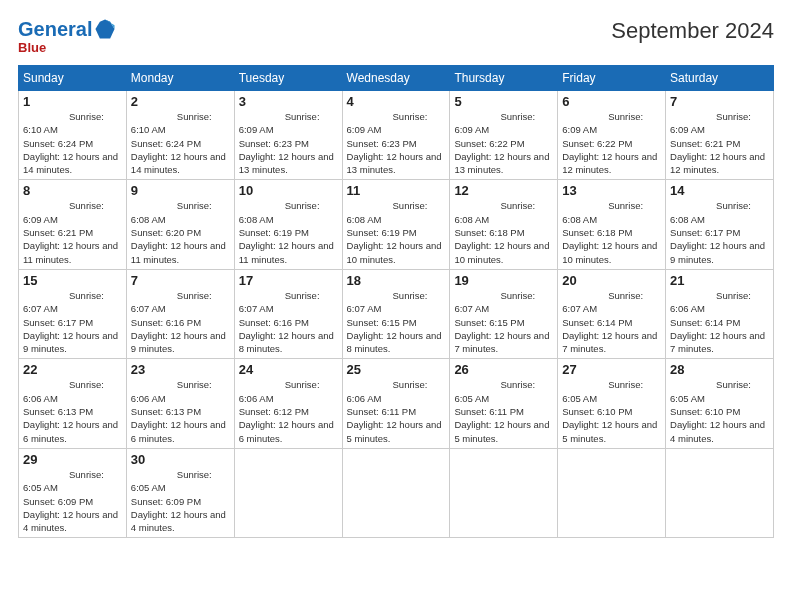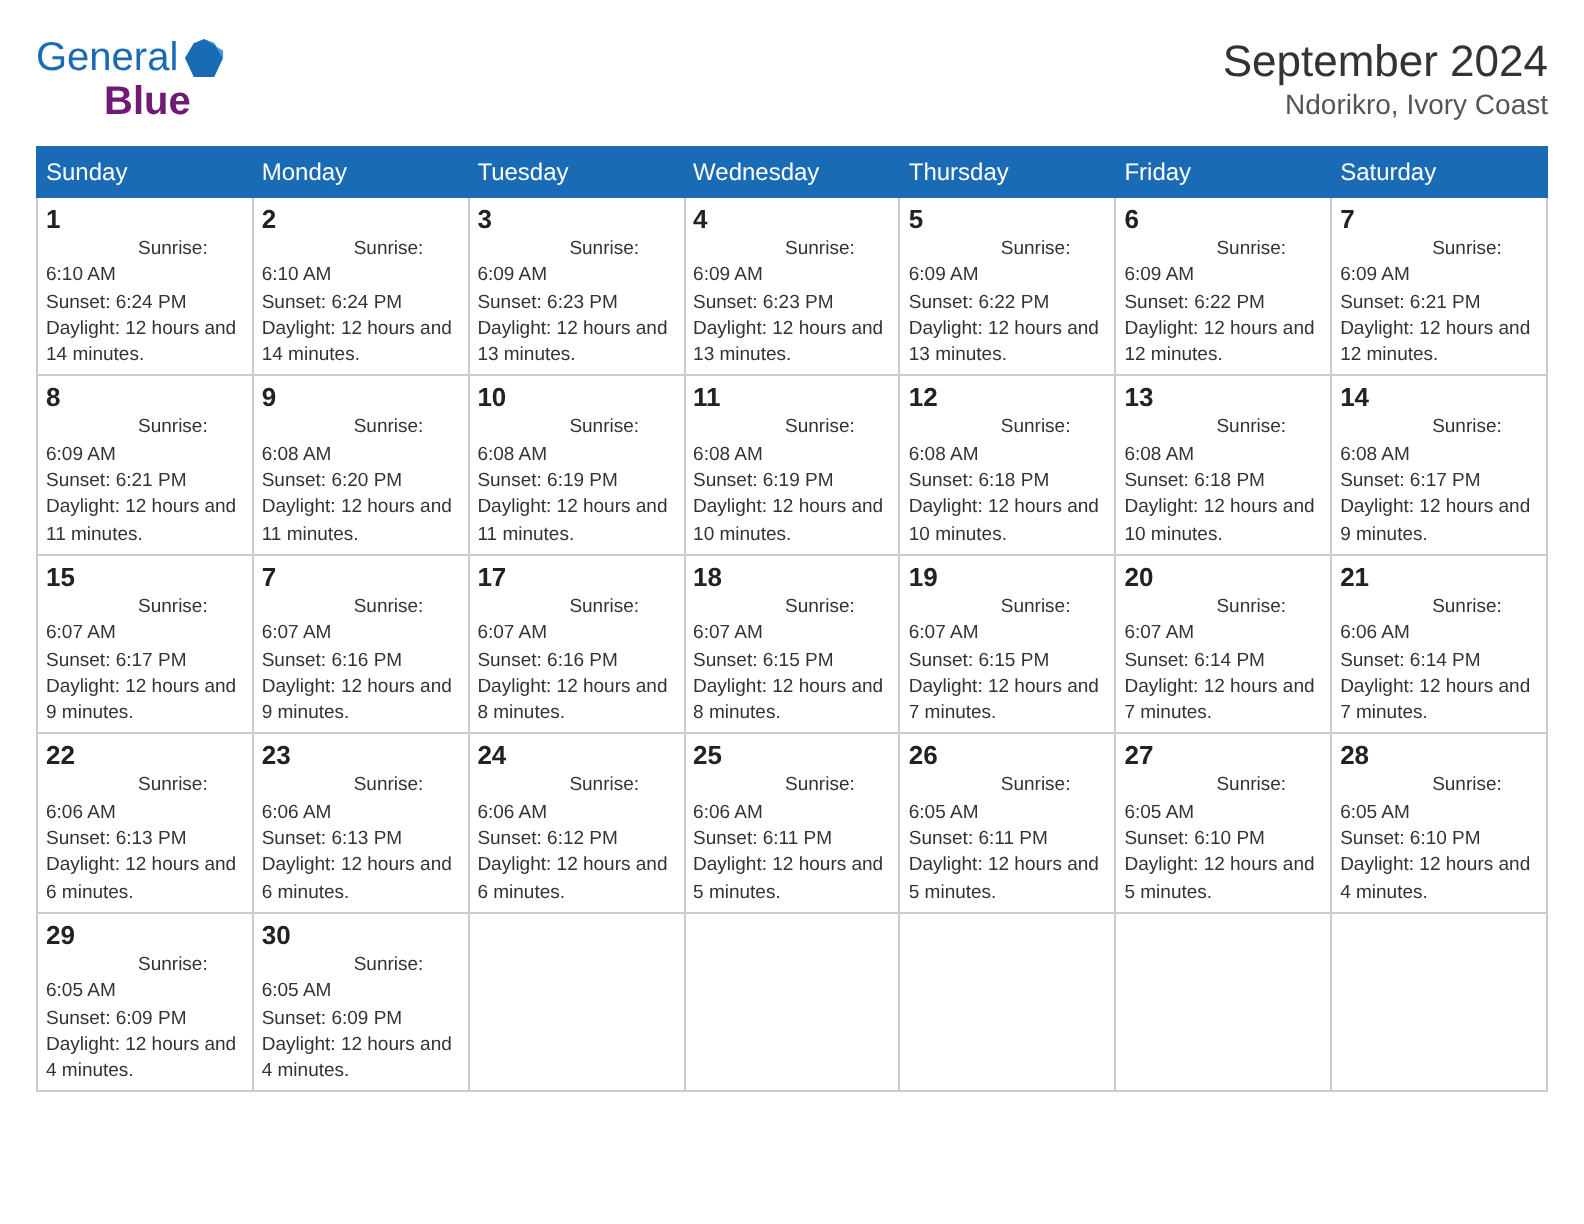--- a/index.html
+++ b/index.html
@@ -26,7 +26,7 @@
     }
     .logo-text {
       font-size: 20px;
-      font-weight: normal;
+      font-weight: bold;
       color: #333;
       line-height: 1.1;
     }

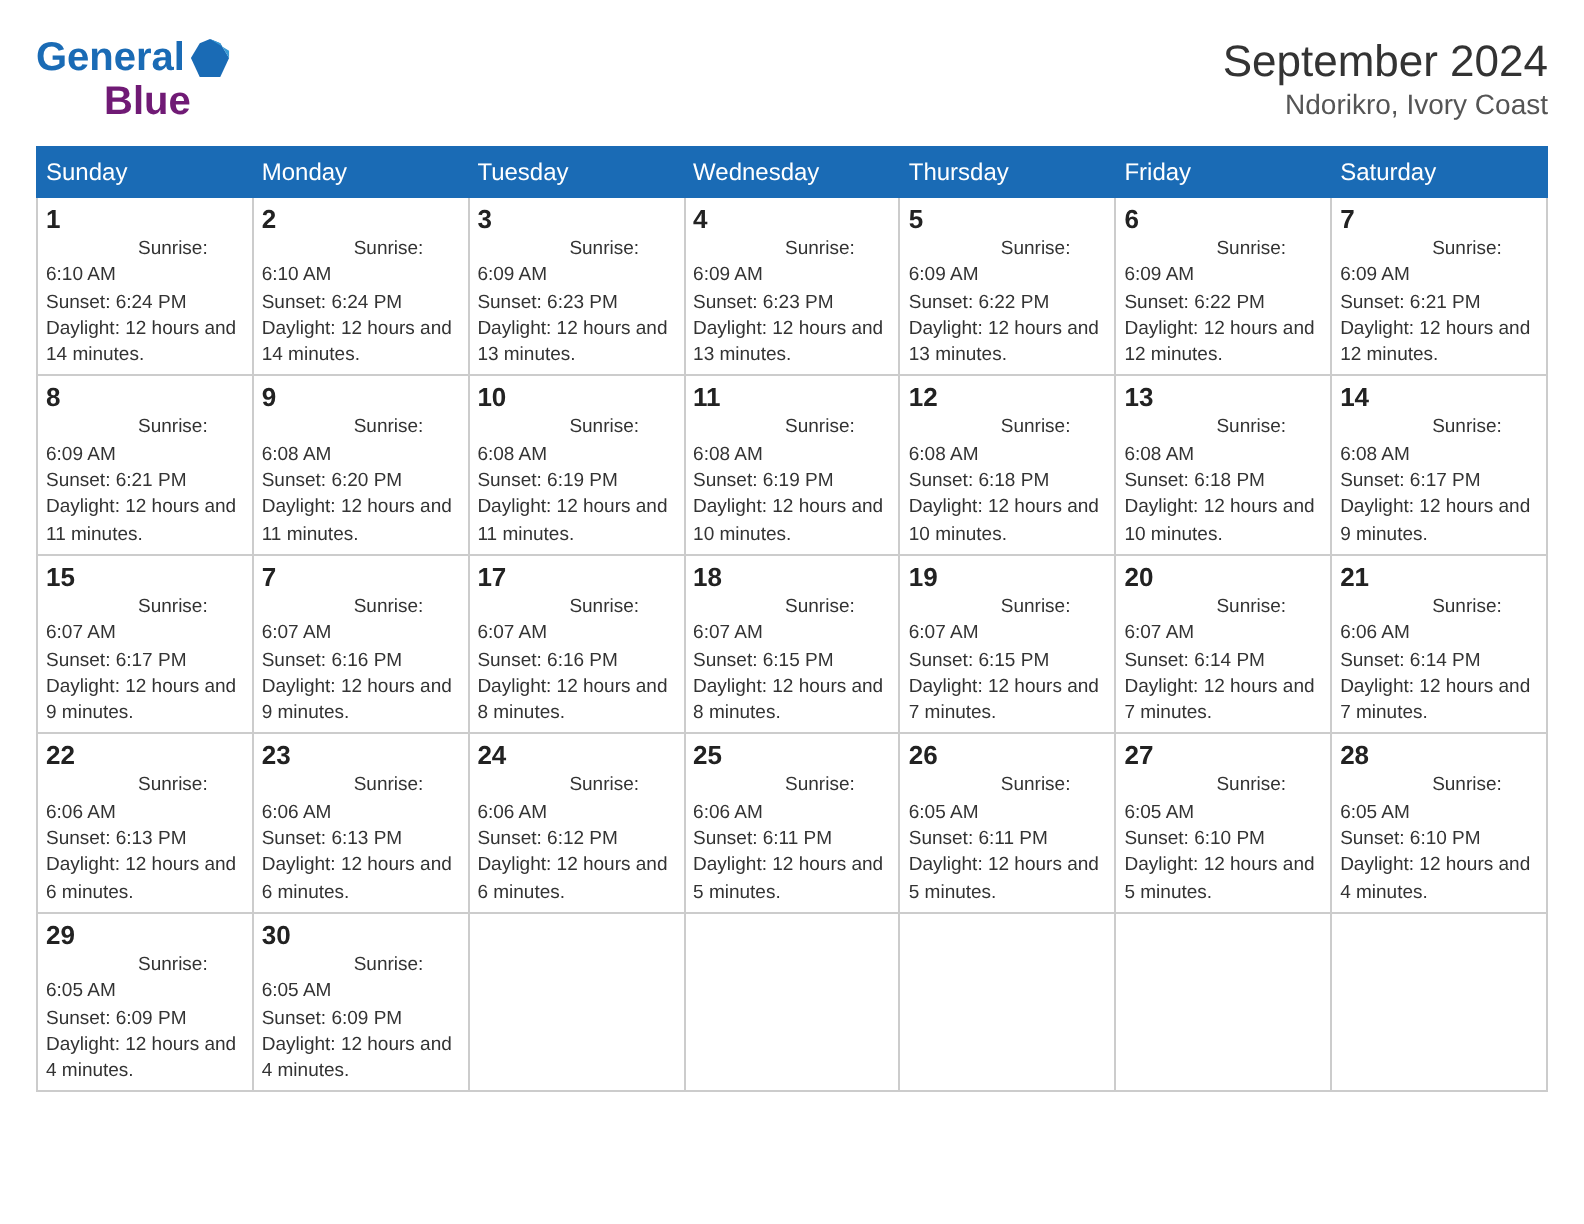--- a/index.html
+++ b/index.html
@@ -109,7 +109,7 @@
           </svg>
         </div>
         <div style="display:flex;align-items:center;">
-          <span style="font-size:20px;font-weight:bold;color:#701a75;margin-left:34px;">Blue</span>
+          <span style="font-size:13px;font-weight:bold;color:#b91c1c;">Blue</span>
         </div>
       </div>
     </div>

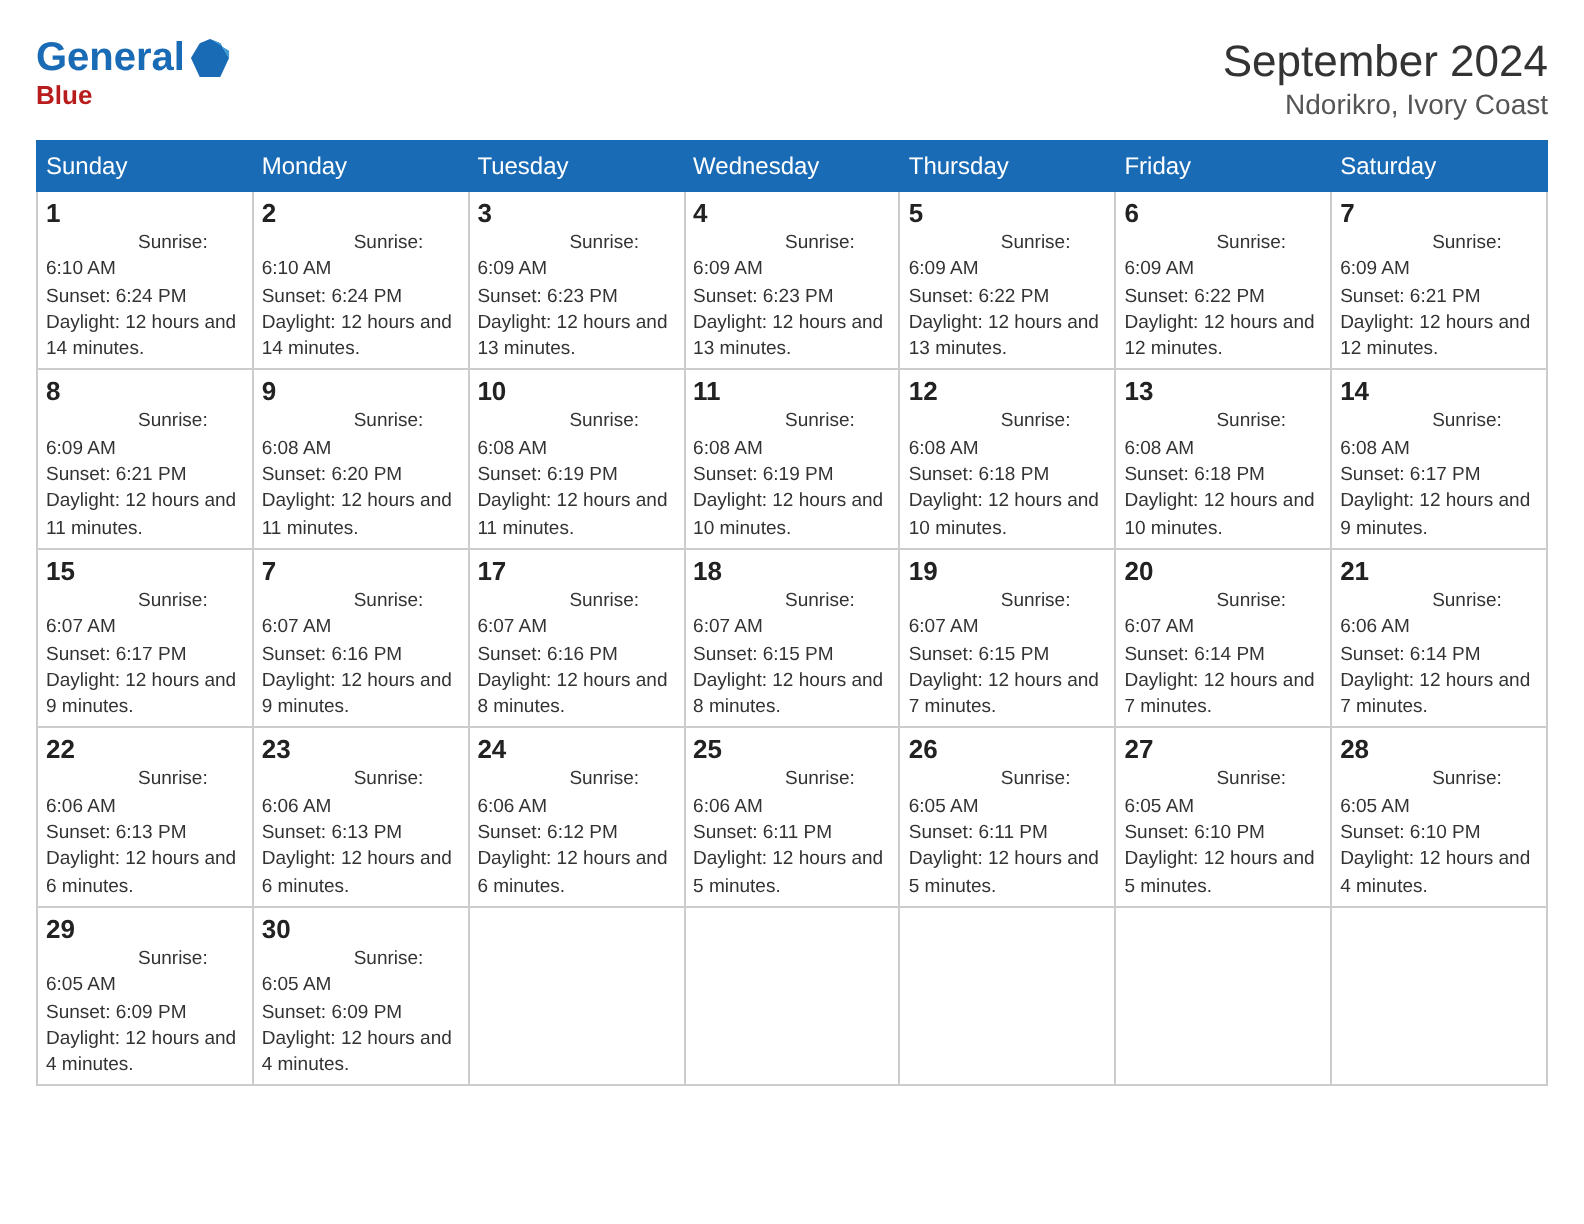--- a/index.html
+++ b/index.html
@@ -115,7 +115,6 @@
     </div>
     <div class="title-block">
       <div class="month-title">September 2024</div>
-      <div class="location">Ndorikro, Ivory Coast</div>
     </div>
   </div>
 

